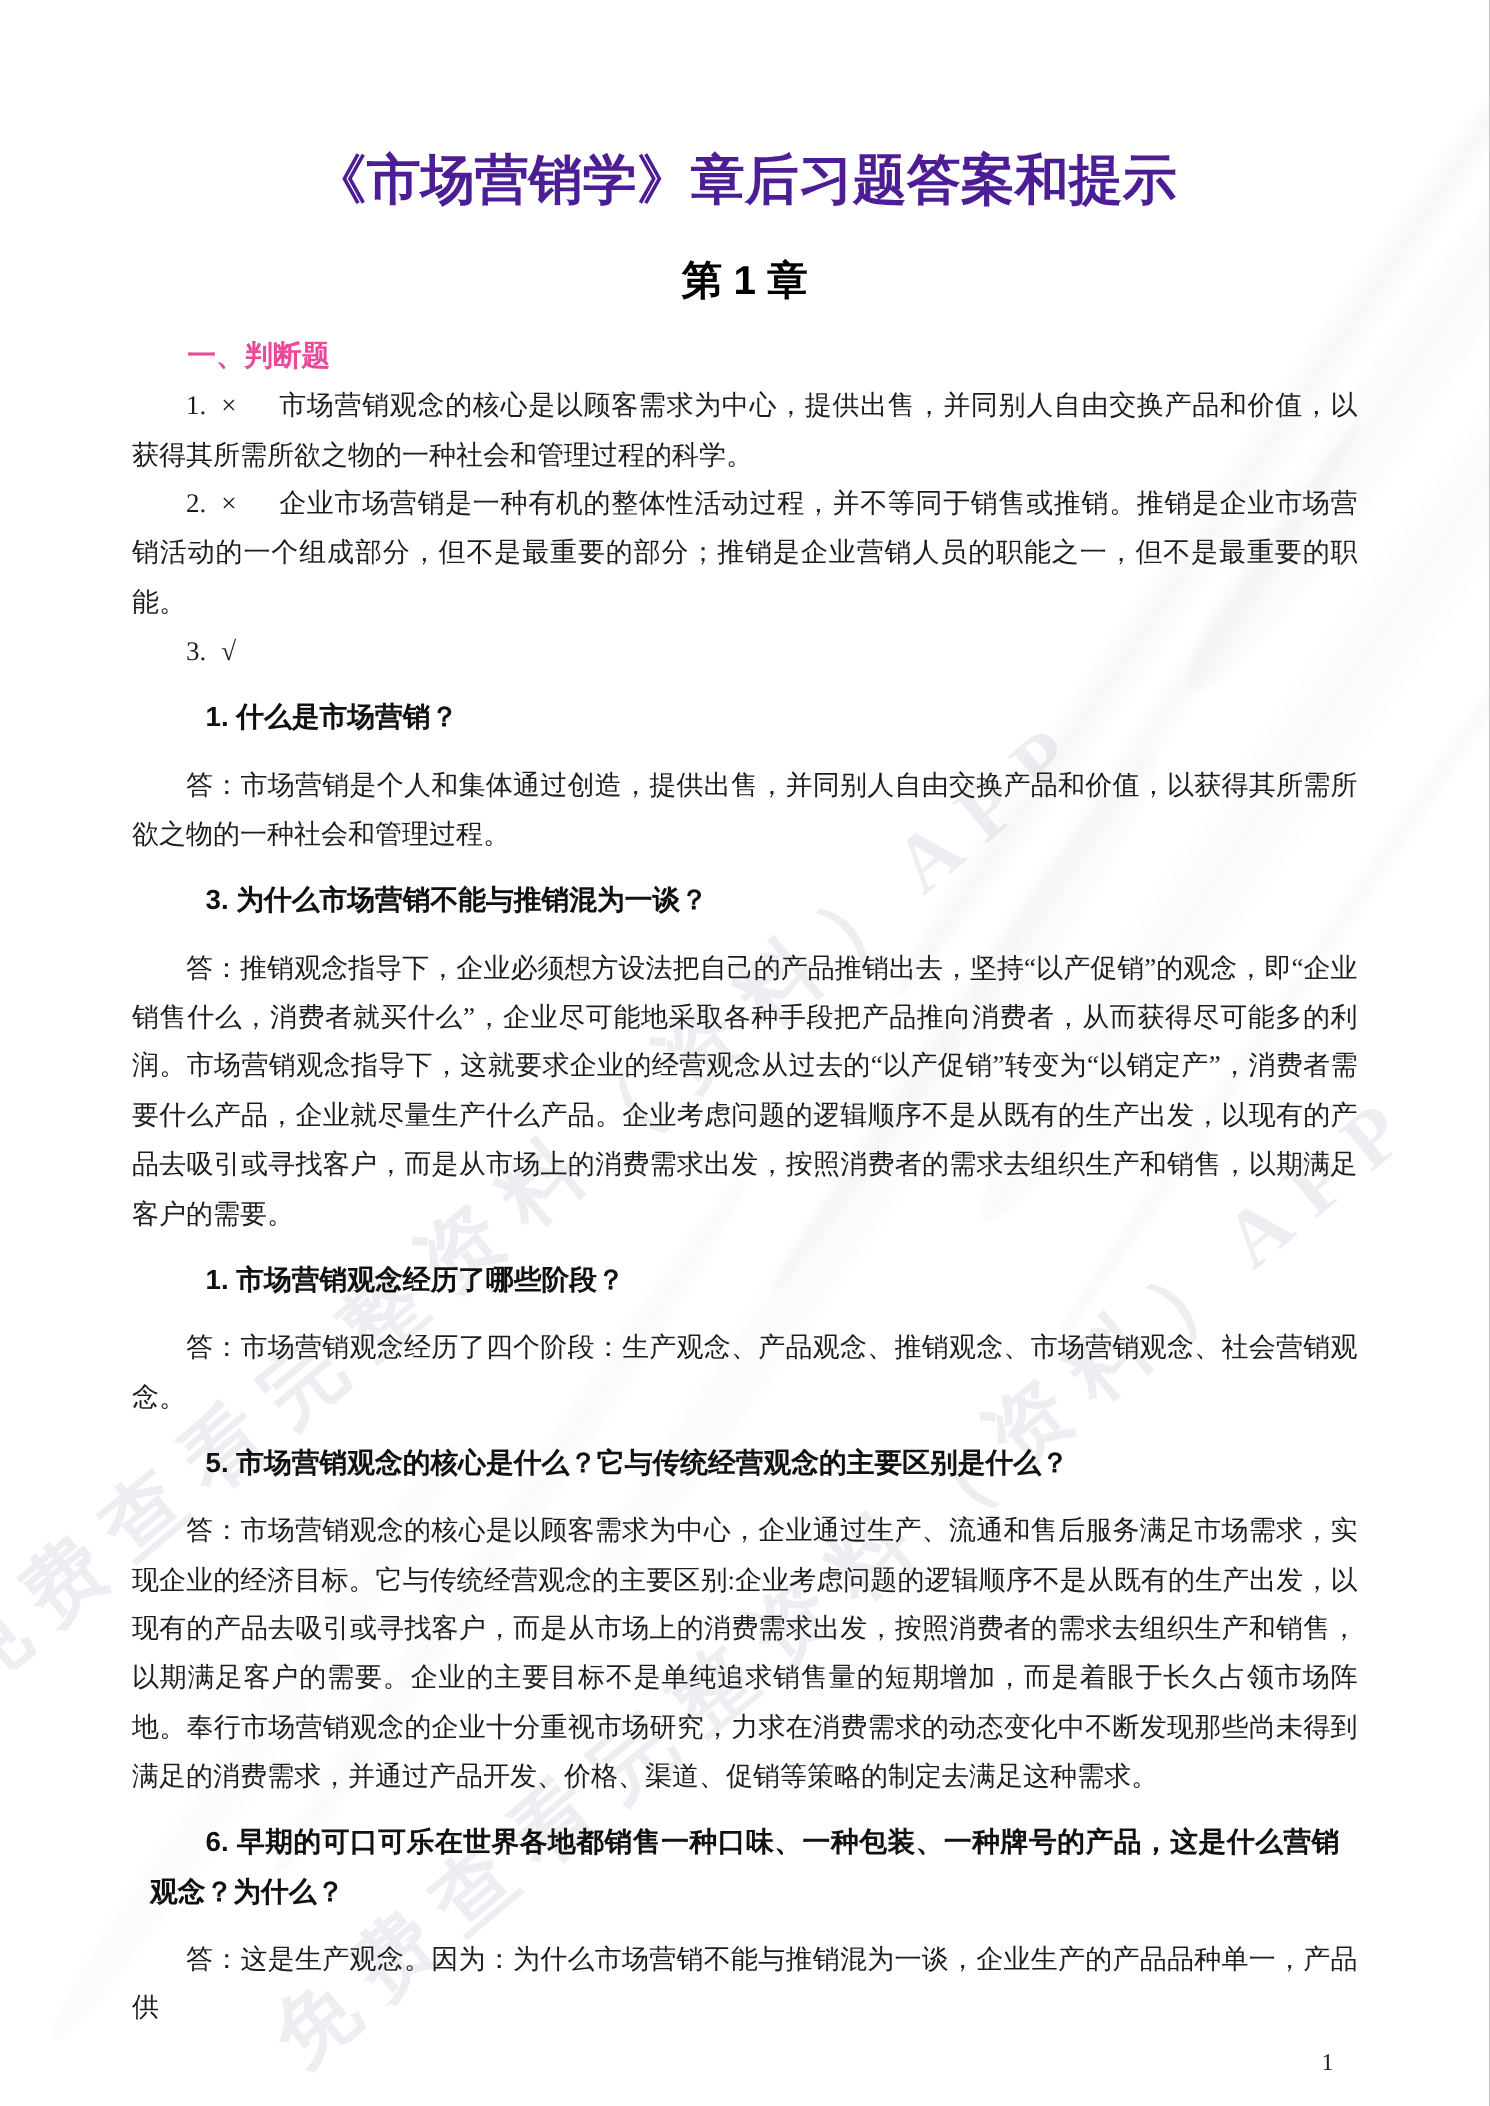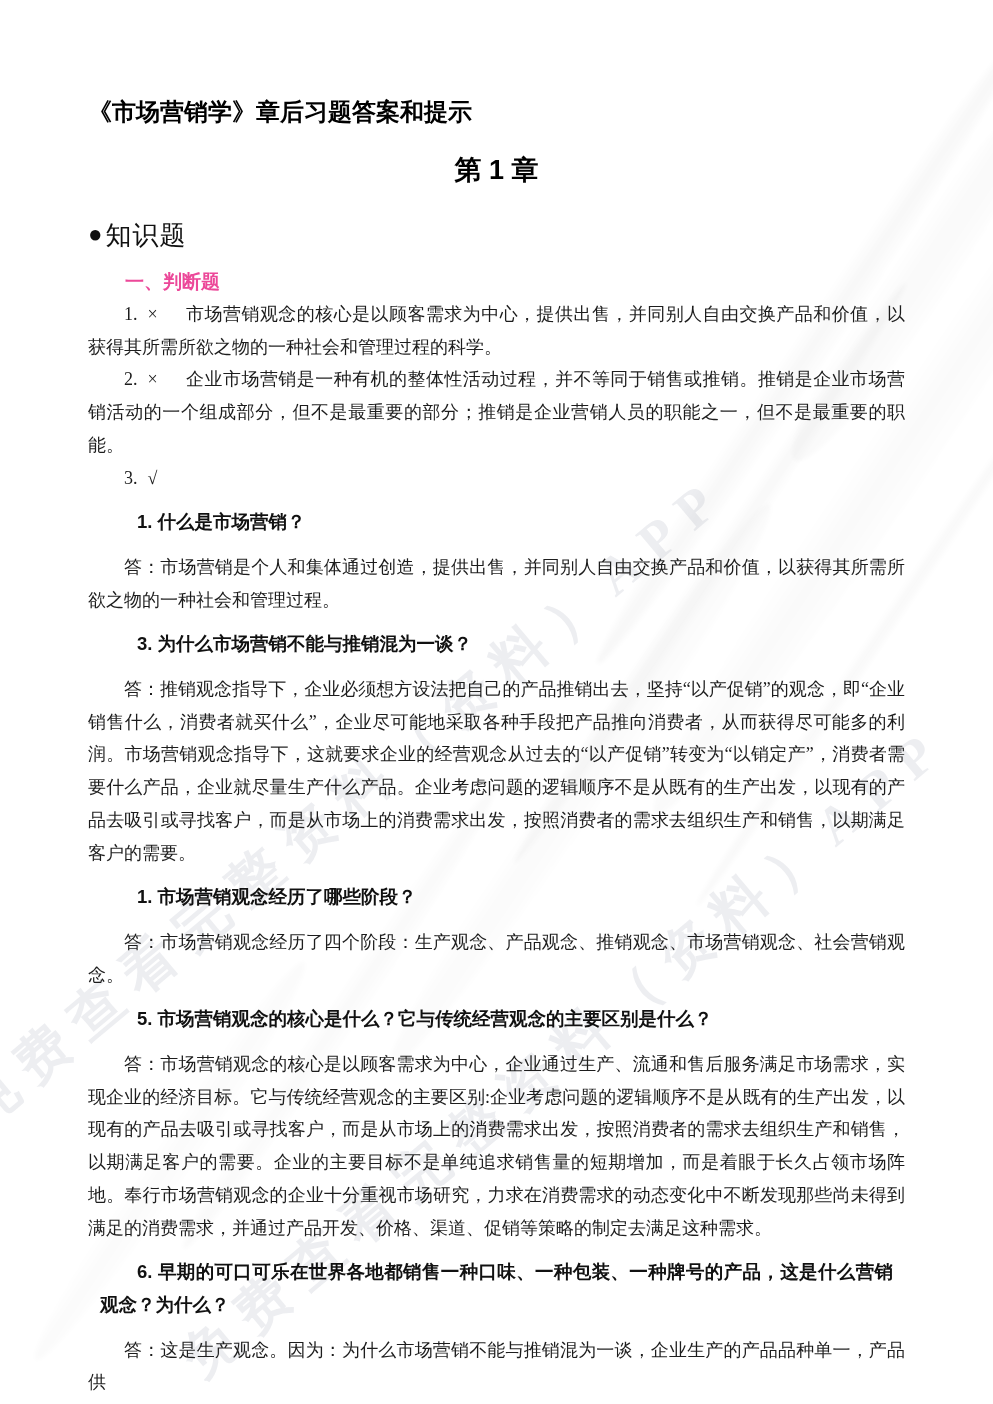--- a/index.html
+++ b/index.html
@@ -46,10 +46,11 @@
   .content{position:relative;z-index:1;padding:0 88px;}
   .doc-title{
     margin:96px 0 0;
+    text-align:center;
     font-family:"Liberation Sans","DejaVu Sans",sans-serif;
     font-weight:bold;
-    font-size:24px;
-    color:#000000;
+    font-size:36px;
+    color:#4c1d95;
   }
   .chapter-title{
     margin:24px 0 16px;

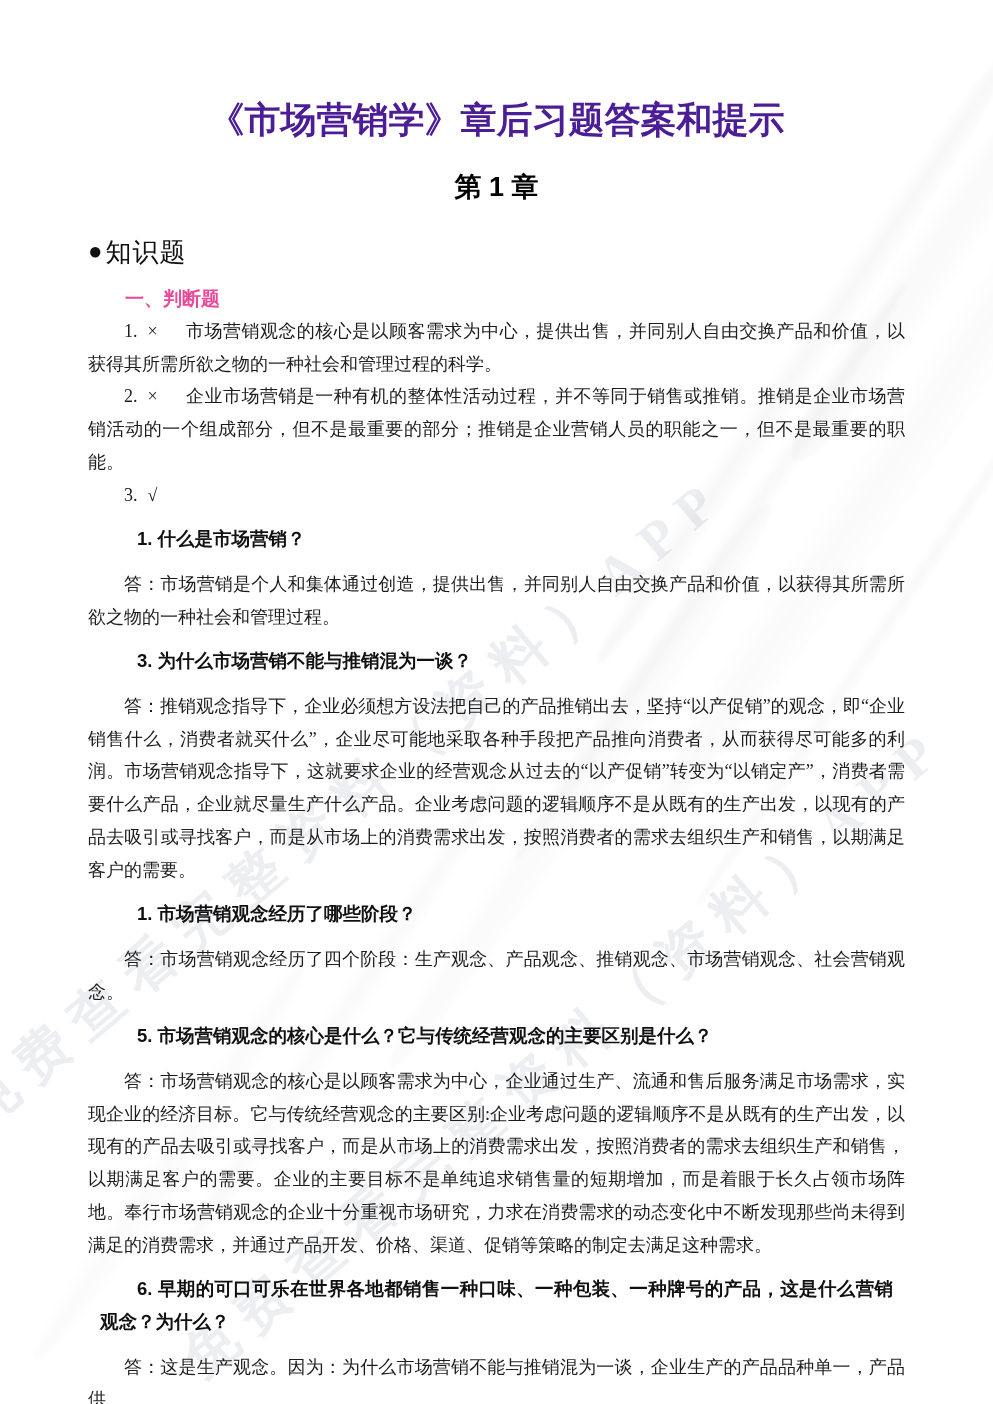--- a/index.html
+++ b/index.html
@@ -129,9 +129,6 @@
     <h1 class="doc-title">《市场营销学》章后习题答案和提示</h1>
     <h2 class="chapter-title">第 1 章</h2>
 
-    <div class="section-head">
-      <span class="bullet">●</span><span>知识题</span>
-    </div>
 
     <p class="part-head">一、判断题</p>
 

